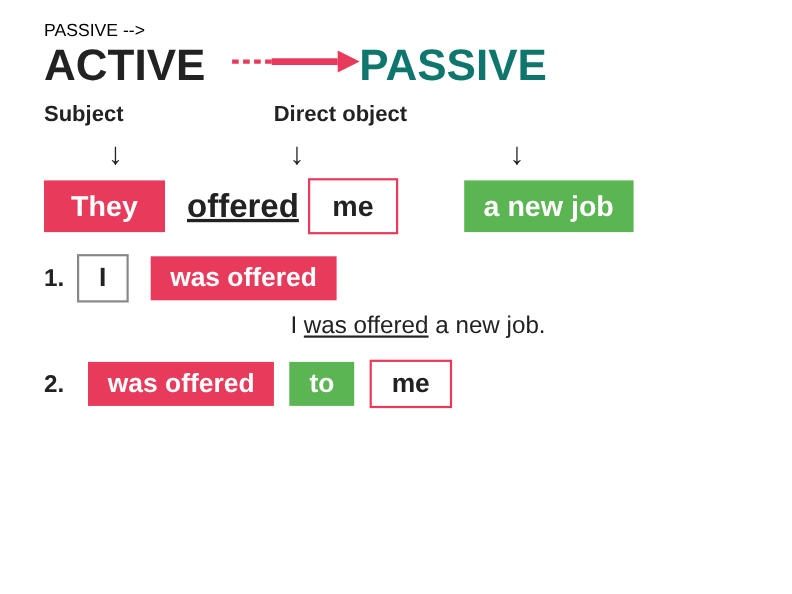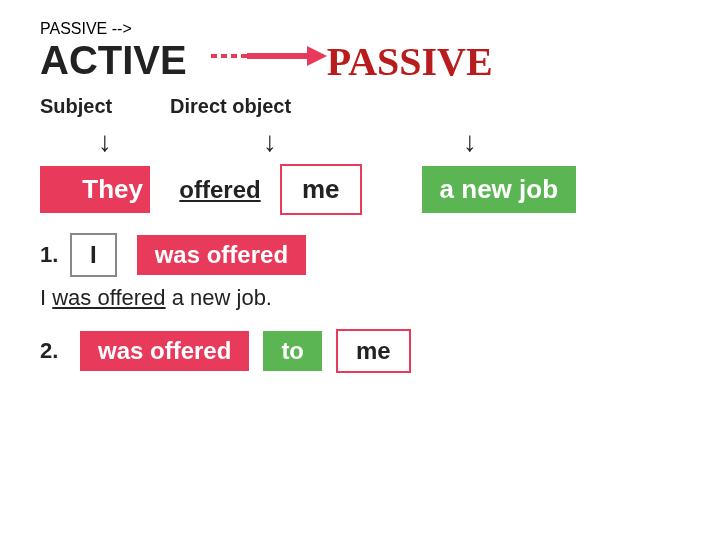--- a/index.html
+++ b/index.html
@@ -36,8 +36,7 @@
     .passive-label {
       font-size: 40px;
       font-weight: bold;
-      color: #b91c1c;
-      font-family: Liberation Serif, serif;
+      color: #0f766e;
     }
 
     

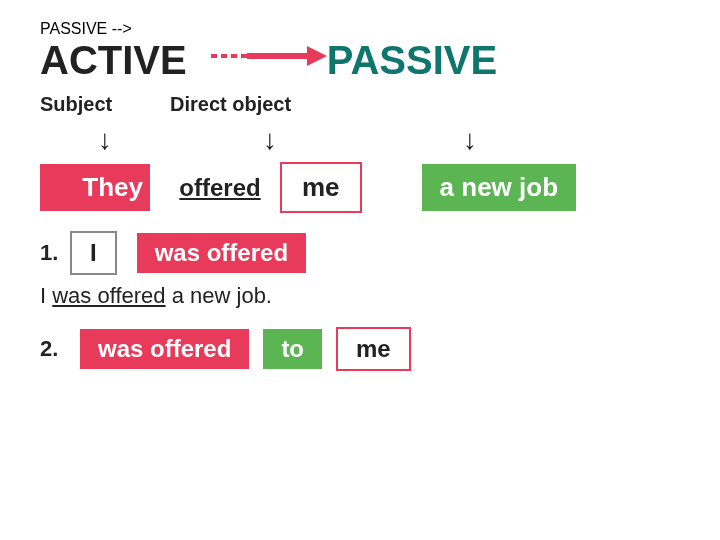--- a/index.html
+++ b/index.html
@@ -73,7 +73,7 @@
       font-weight: bold;
       color: #222;
       width: 200px;
-      text-align: left;
+      text-align: right;
     }
 
     

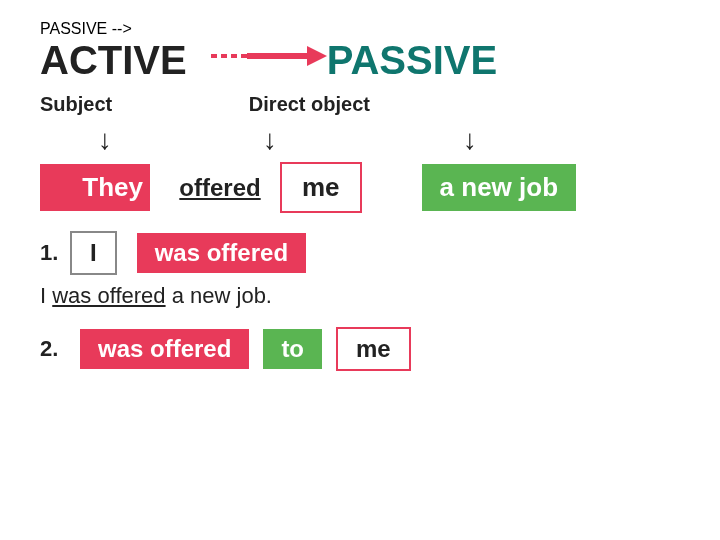--- a/index.html
+++ b/index.html
@@ -119,7 +119,7 @@
       font-weight: bold;
       padding: 8px 7px;
       width: 110px;
-      text-align: right;
+      text-align: center;
     }
 
     .word-offered {

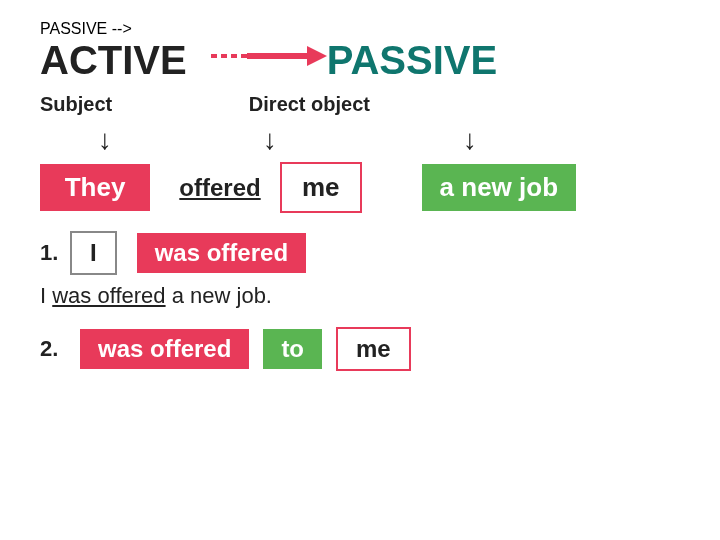--- a/index.html
+++ b/index.html
@@ -123,7 +123,7 @@
     }
 
     .word-offered {
-      font-size: 24px;
+      font-size: 30px;
       font-weight: bold;
       color: #222;
       text-decoration: underline;

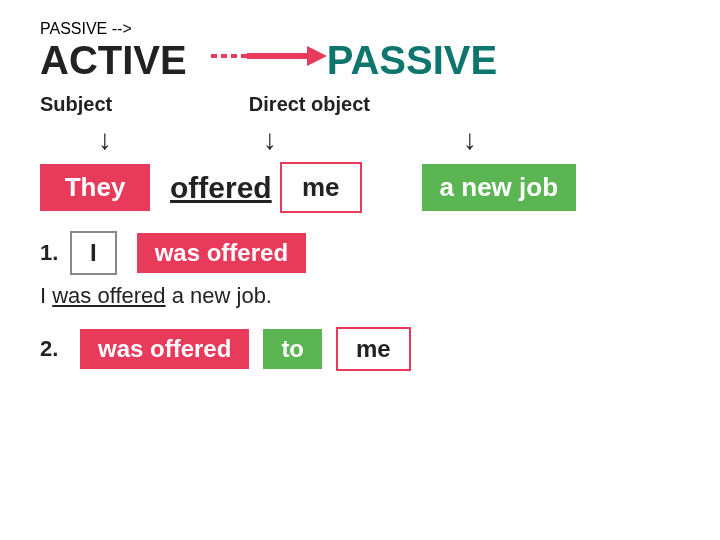--- a/index.html
+++ b/index.html
@@ -192,7 +192,9 @@
     .sentence1 {
       font-size: 22px;
       color: #222;
+      margin-left: 40px;
       margin-bottom: 18px;
+      text-align: center;
     }
 
     .underline-text {

